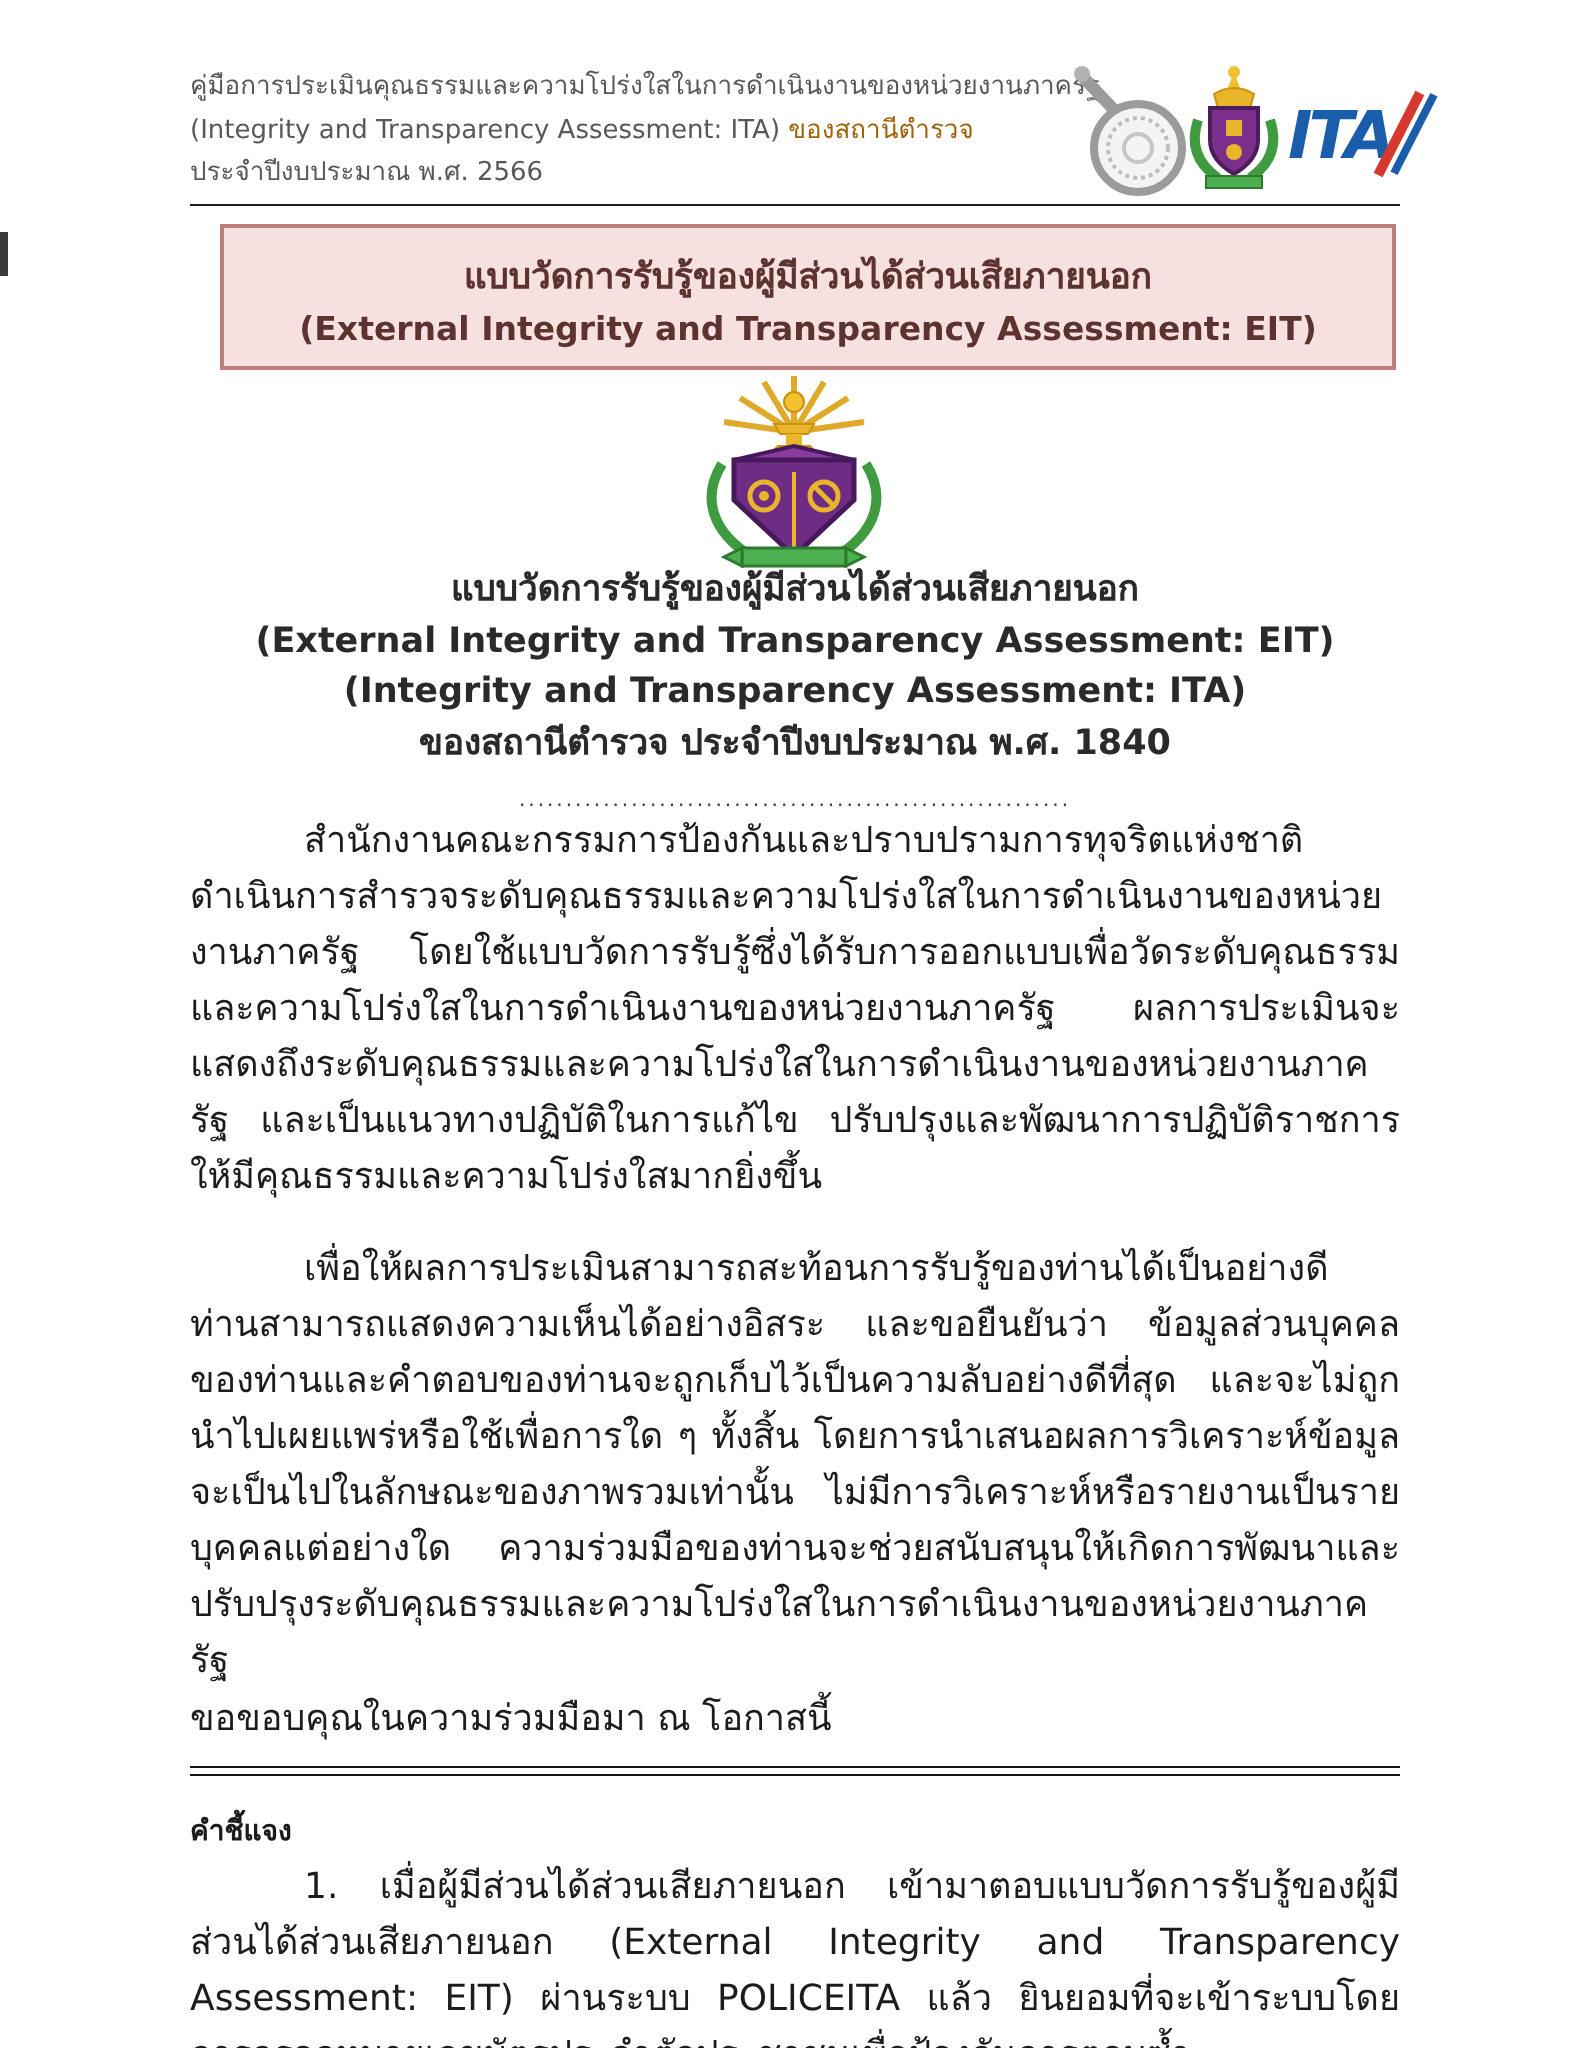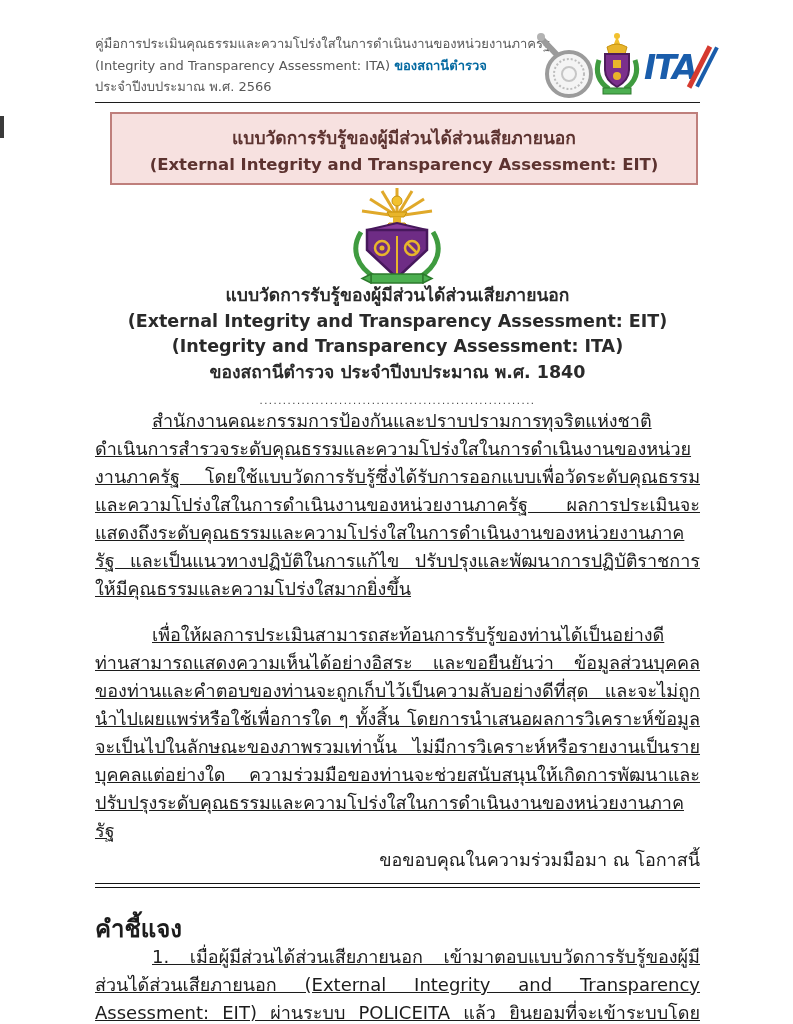--- a/index.html
+++ b/index.html
@@ -10,7 +10,7 @@
   
   .hdr { position:absolute; left:95px; top:33px; width:470px;
          font-size:13px; line-height:21.5px; color:#585858; }
-  .hdr .bold { font-weight:bold; color:#0369a1; }
+  .hdr .bold { font-weight:normal; color:#a16207; }
   .logo-row { position:absolute; left:532px; top:26px; width:175px; height:74px; }
   .logo-mag { position:absolute; left:0; top:4px; }
   .logo-crest { position:absolute; left:58px; top:6px; }

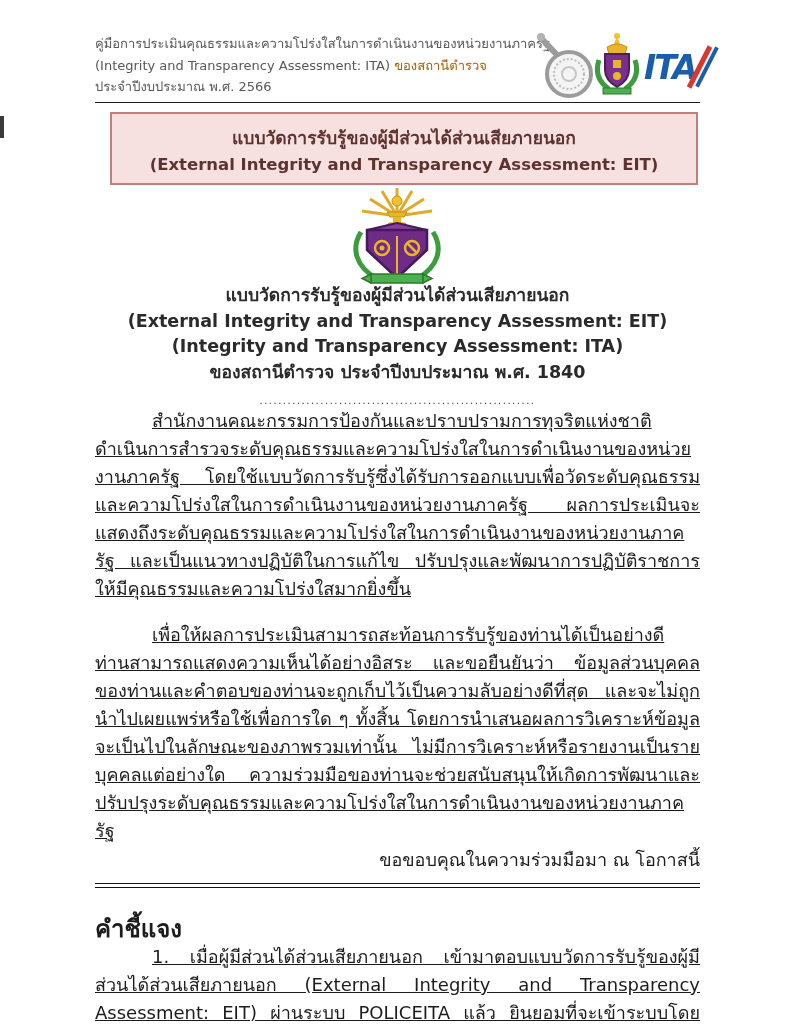--- a/index.html
+++ b/index.html
@@ -46,7 +46,7 @@
   
   .body-text { position:absolute; left:95px; top:407px; width:605px;
                font-size:18px; color:#1c1c1c; }
-  .body-text p { margin:0; text-align:justify; line-height:28px; text-indent:57px;text-decoration:underline; }
+  .body-text p { margin:0; text-align:justify; line-height:28px; text-indent:57px; }
   .body-text p.p2 { margin-top:18px; }
   .thanks { text-align:right; line-height:28px; margin-top:1px; }
 

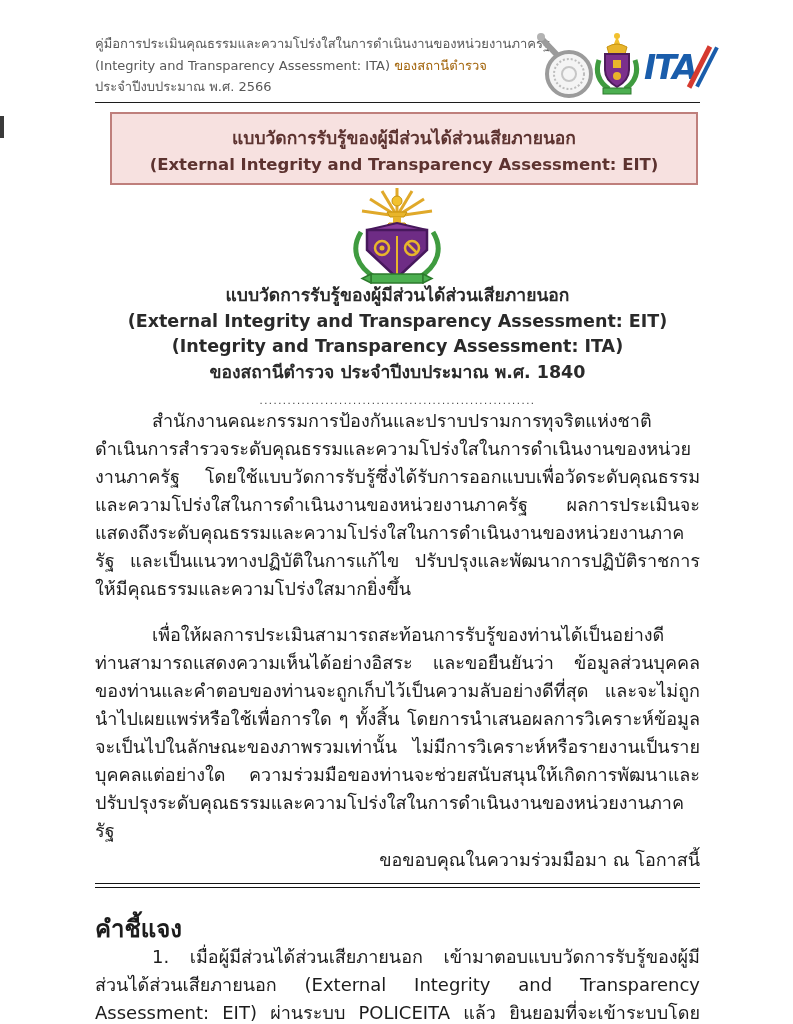--- a/index.html
+++ b/index.html
@@ -48,7 +48,7 @@
                font-size:18px; color:#1c1c1c; }
   .body-text p { margin:0; text-align:justify; line-height:28px; text-indent:57px; }
   .body-text p.p2 { margin-top:18px; }
-  .thanks { text-align:right; line-height:28px; margin-top:1px; }
+  .thanks { text-align:left; line-height:28px; margin-top:1px; }
 
   .dbl-rule { margin-top:9px; height:3px;
               border-top:1.4px solid #141414; border-bottom:1.4px solid #141414; }

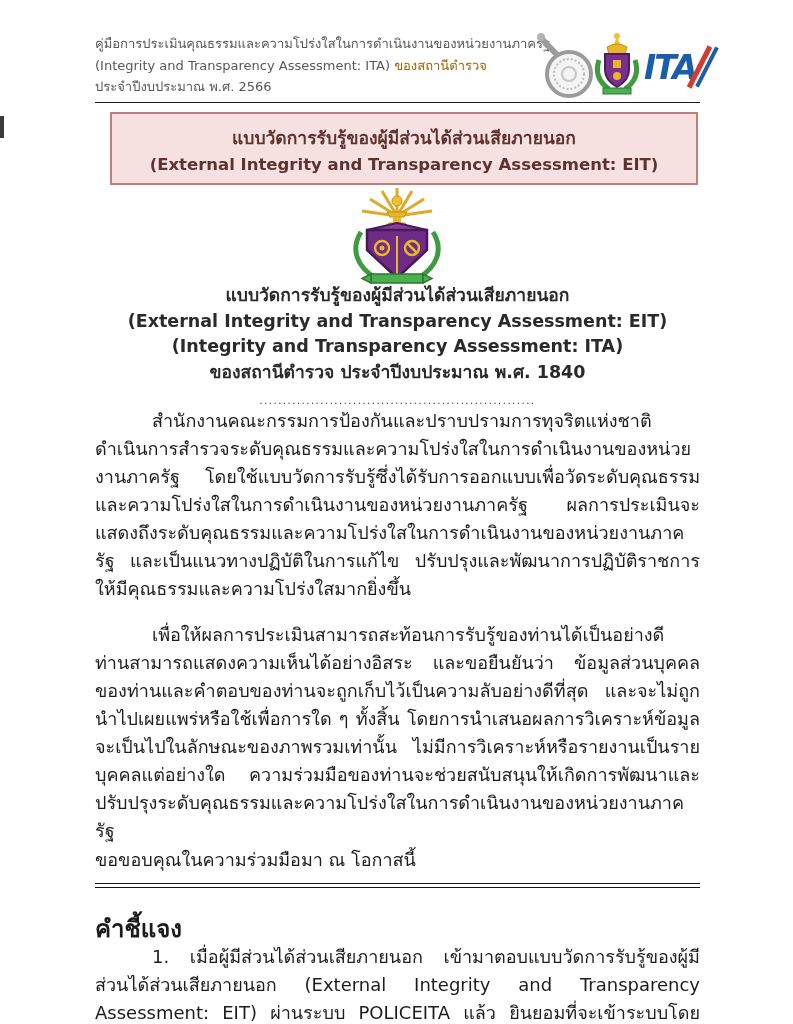--- a/index.html
+++ b/index.html
@@ -53,7 +53,7 @@
   .dbl-rule { margin-top:9px; height:3px;
               border-top:1.4px solid #141414; border-bottom:1.4px solid #141414; }
 
-  .instr-head { font-weight:bold; font-size:24px; margin-top:27px; line-height:28px; }
+  .instr-head { font-weight:bold; font-size:14px; margin-top:14px; line-height:28px; }
   .instr-item { margin-top:1px; }
 </style>
 </head>

